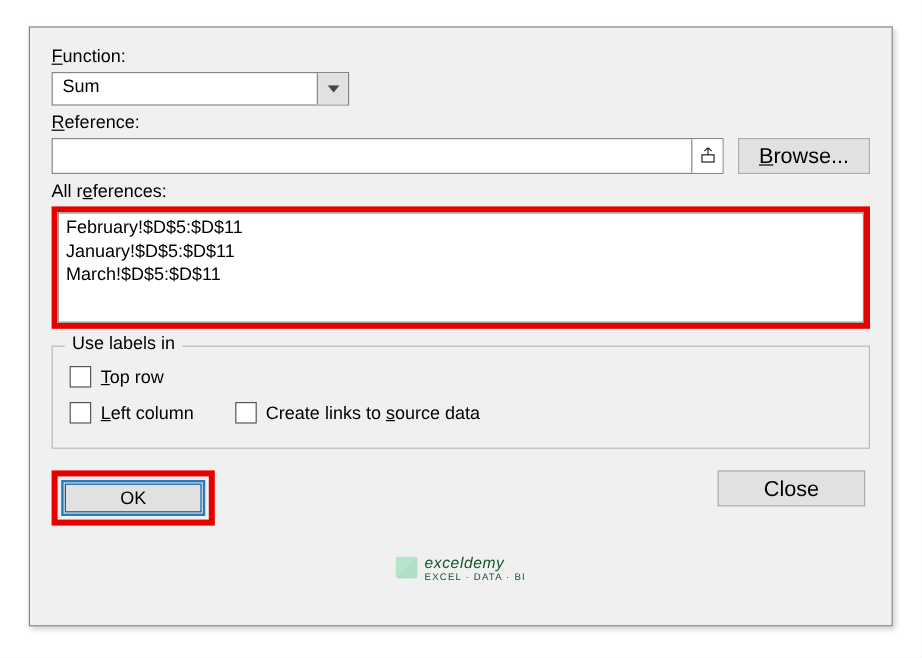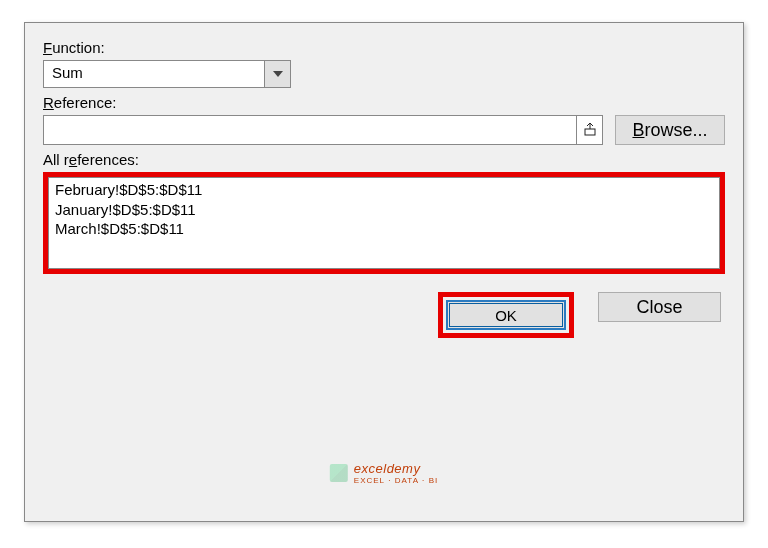--- a/index.html
+++ b/index.html
@@ -219,6 +219,23 @@
       </div>
     </div>
 
+    <div class="fieldset">
+      <div class="legend">Use labels in</div>
+      <div class="cb-row">
+        <span class="cb"></span>
+        <span><span class="underline">T</span>op row</span>
+      </div>
+      <div class="cb-combo">
+        <div class="cb-row">
+          <span class="cb"></span>
+          <span><span class="underline">L</span>eft column</span>
+        </div>
+        <div class="cb-row">
+          <span class="cb"></span>
+          <span>Create links to <span class="underline">s</span>ource data</span>
+        </div>
+      </div>
+    </div>
 
     <div class="bottom-row">
       <div class="ok-wrap">

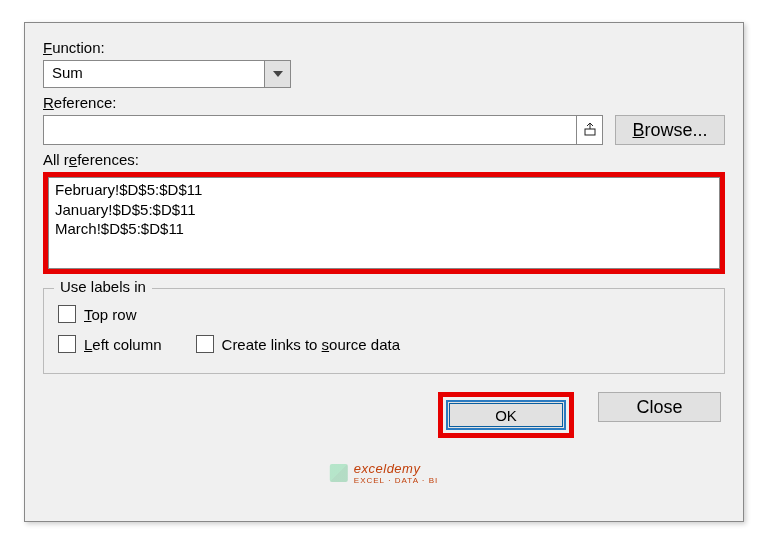--- a/index.html
+++ b/index.html
@@ -132,7 +132,7 @@
   .cb-combo { display:flex; gap: 34px; align-items:center; }
   .bottom-row {
     display:flex;
-    justify-content:flex-end;
+    justify-content:space-between;
     gap: 24px;
     margin-top: 18px;
     padding-right: 4px;

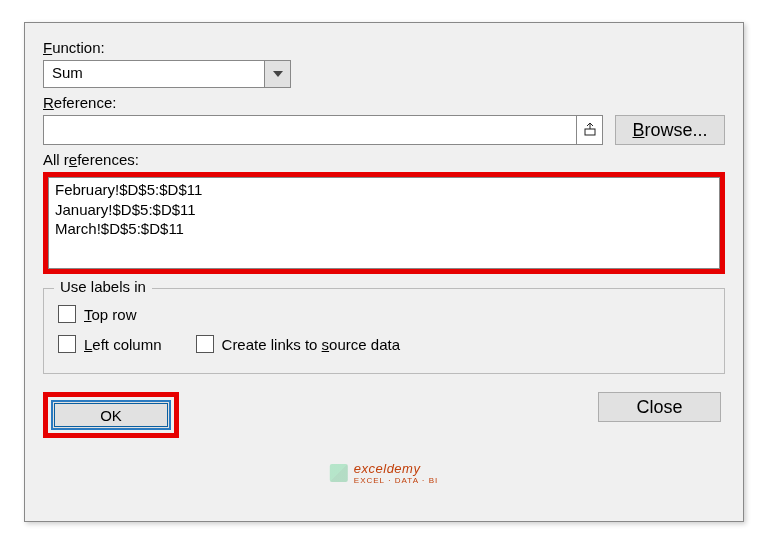--- a/index.html
+++ b/index.html
@@ -157,7 +157,7 @@
     transform: translateX(-50%);
     bottom: 36px;
     font-size: 13px;
-    color: #c2410c;
+    color: #14532d;
     letter-spacing: 0.5px;
     font-style: italic;
     pointer-events: none;

